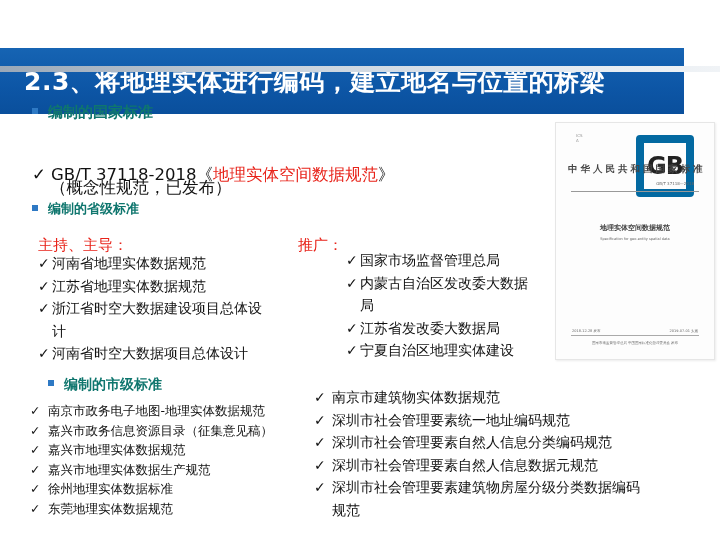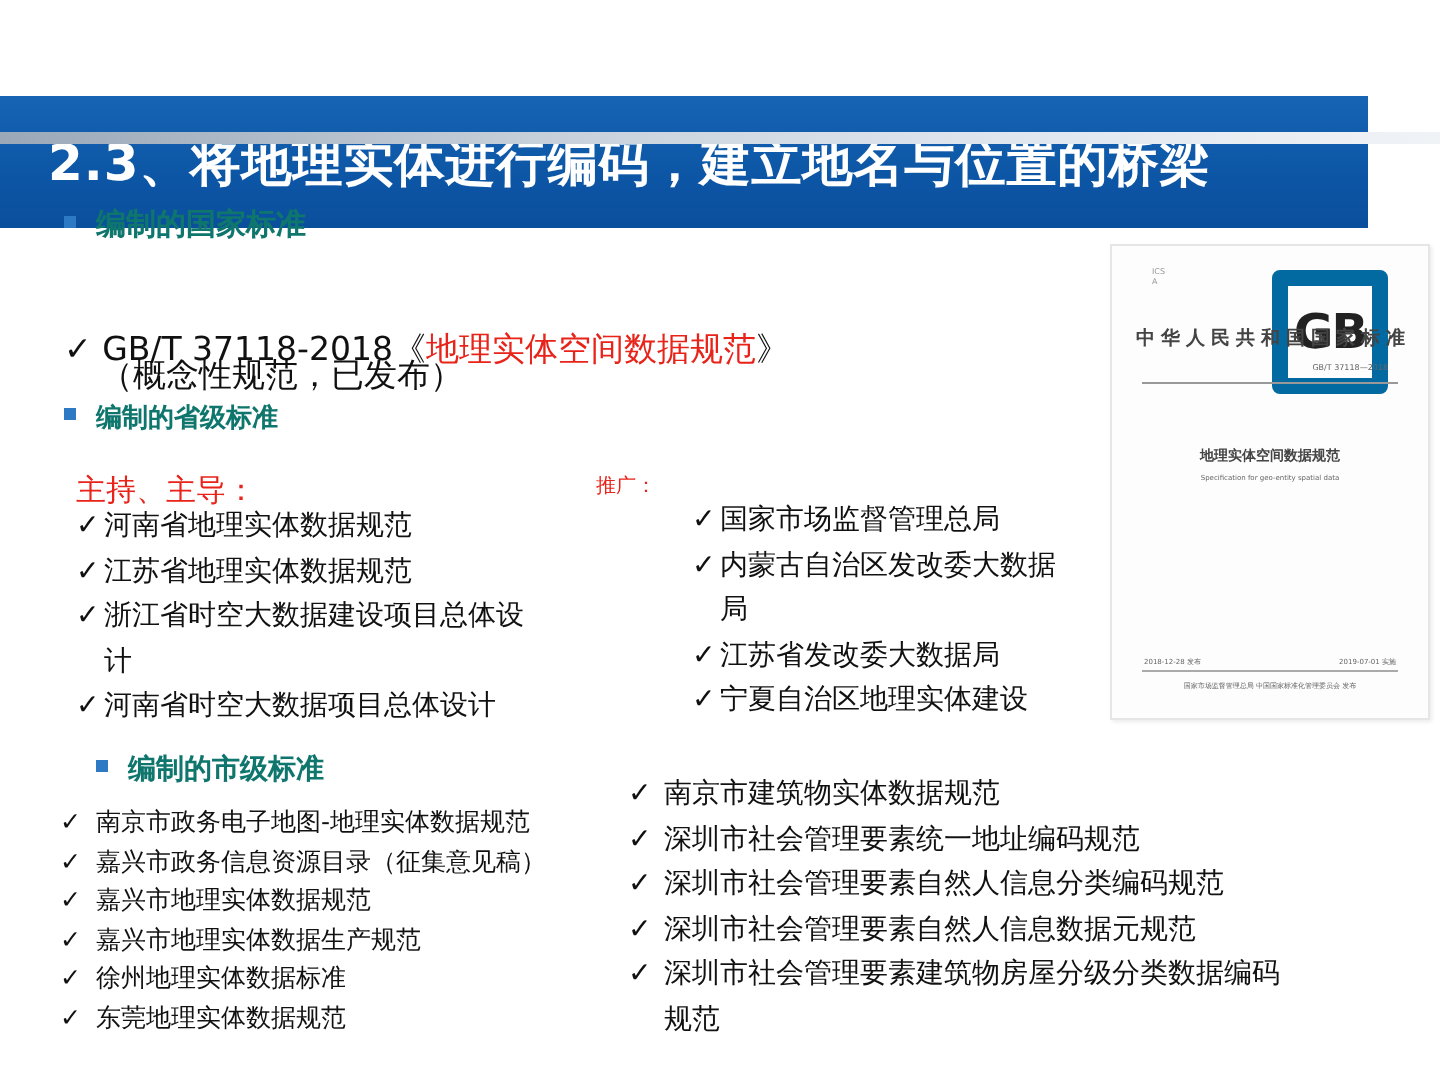--- a/index.html
+++ b/index.html
@@ -51,7 +51,7 @@
   <span class="sq"></span><span>编制的省级标准</span>
 </div>
 <div class="line red" style="left:38px; top:222px; font-size:15px;">主持、主导：</div>
-<div class="line red" style="left:298px; top:222px; font-size:10px;text-align:right;">推广：</div>
+<div class="line red" style="left:298px; top:222px; font-size:15px;text-align:right;">推广：</div>
 
 <div style="position:absolute; left:38px; top:252px; font-size:14px; line-height:22.5px;">
   <div><span class="chk">✓</span><span>河南省地理实体数据规范</span></div>

